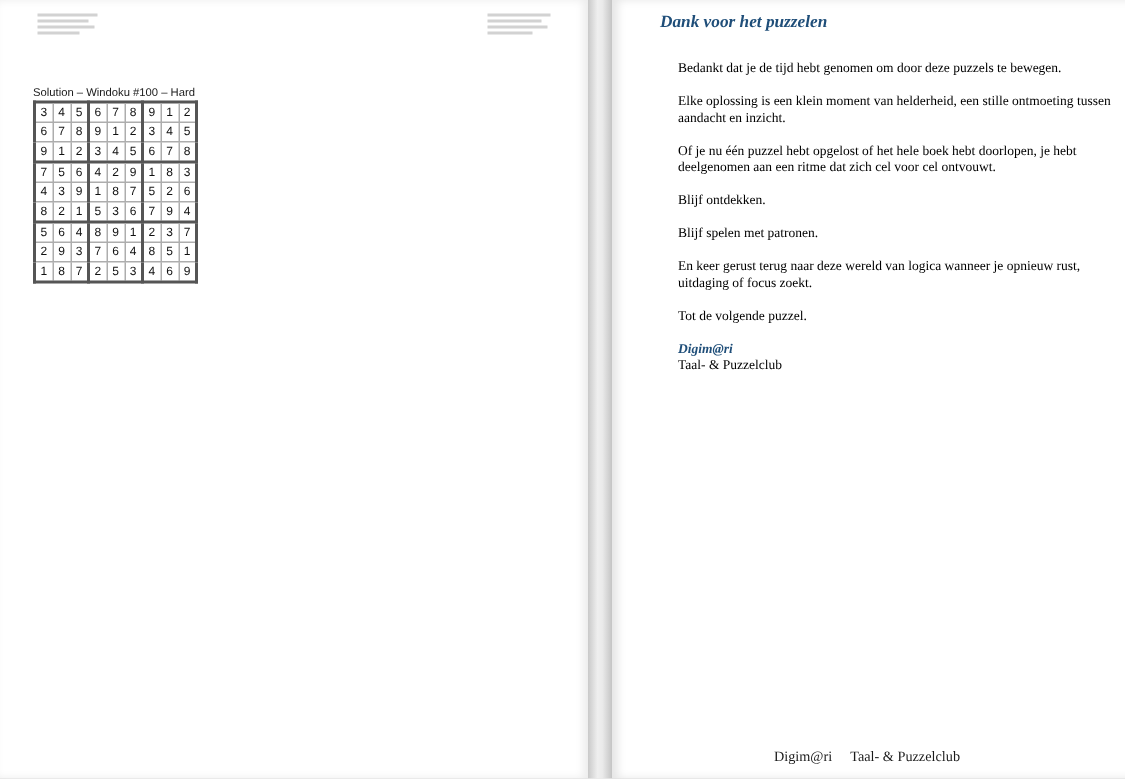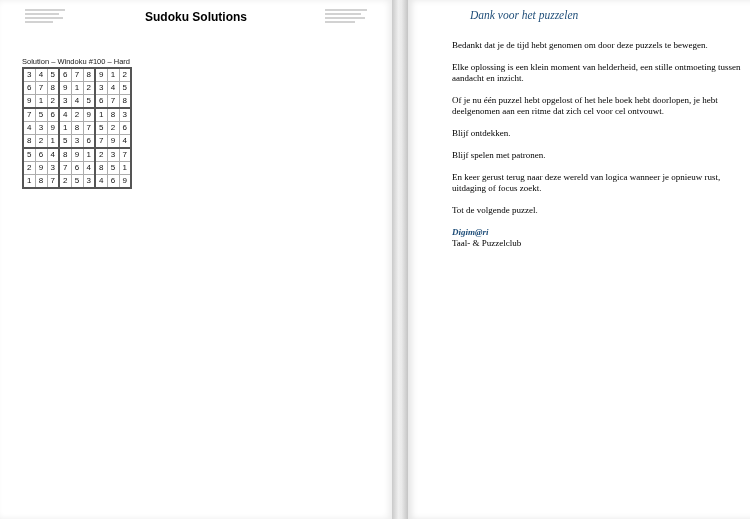--- a/index.html
+++ b/index.html
@@ -117,7 +117,6 @@
       <span class="bar" style="width:28px"></span>
     </div>
 
-    <h1 class="left-title">Sudoku Solutions</h1>
 
     <div class="corner-lines cl-right">
       <span class="bar" style="width:42px"></span>

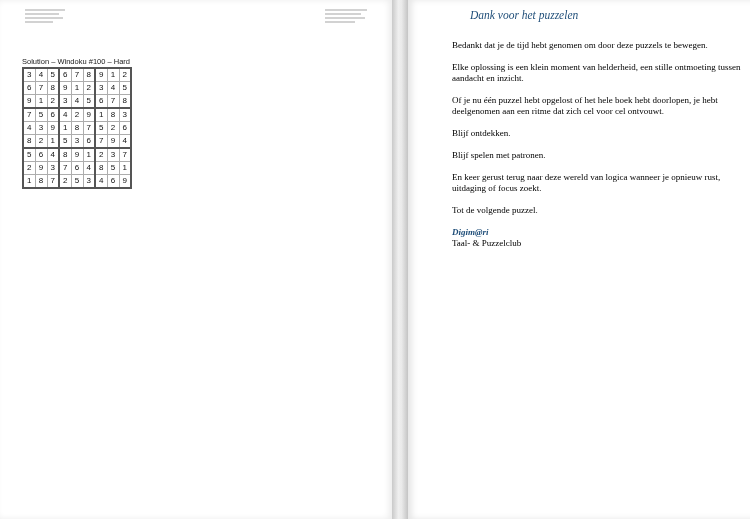--- a/index.html
+++ b/index.html
@@ -72,9 +72,9 @@
 
   
   .thanks-title {
-    position: absolute; top: 9px; left: 62px;
+    position: absolute; top: 9px; left: 32px;
     margin: 0;
-    font-size: 11.5px; font-style: italic; font-weight: normal;
+    font-size: 11.5px; font-style: italic; font-weight: bold;
     color: #1f4e79;
   }
   .text-col {

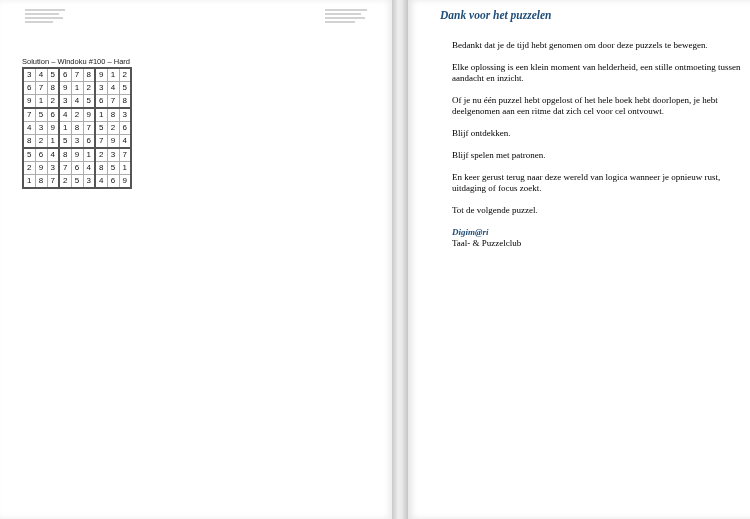--- a/index.html
+++ b/index.html
@@ -256,6 +256,9 @@
       <div class="sig-club">Taal- &amp; Puzzelclub</div>
     </div>
 
+    <div class="footer">
+      <span class="footer-name">Digim@ri</span><span>Taal- &amp; Puzzelclub</span>
+    </div>
   </div>
 
 </div>

